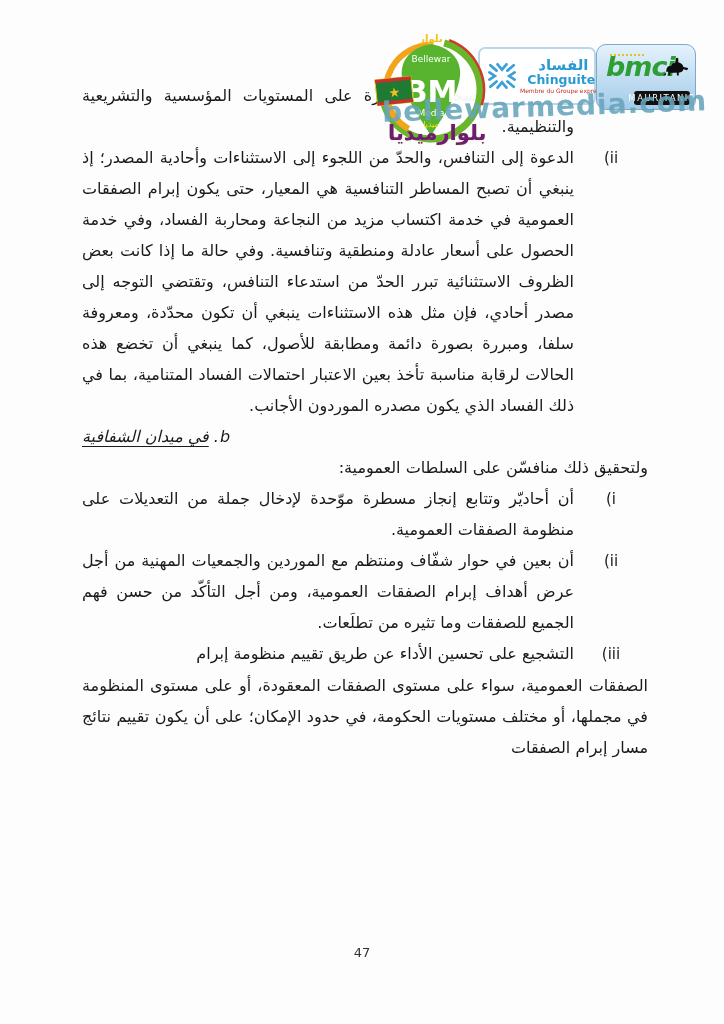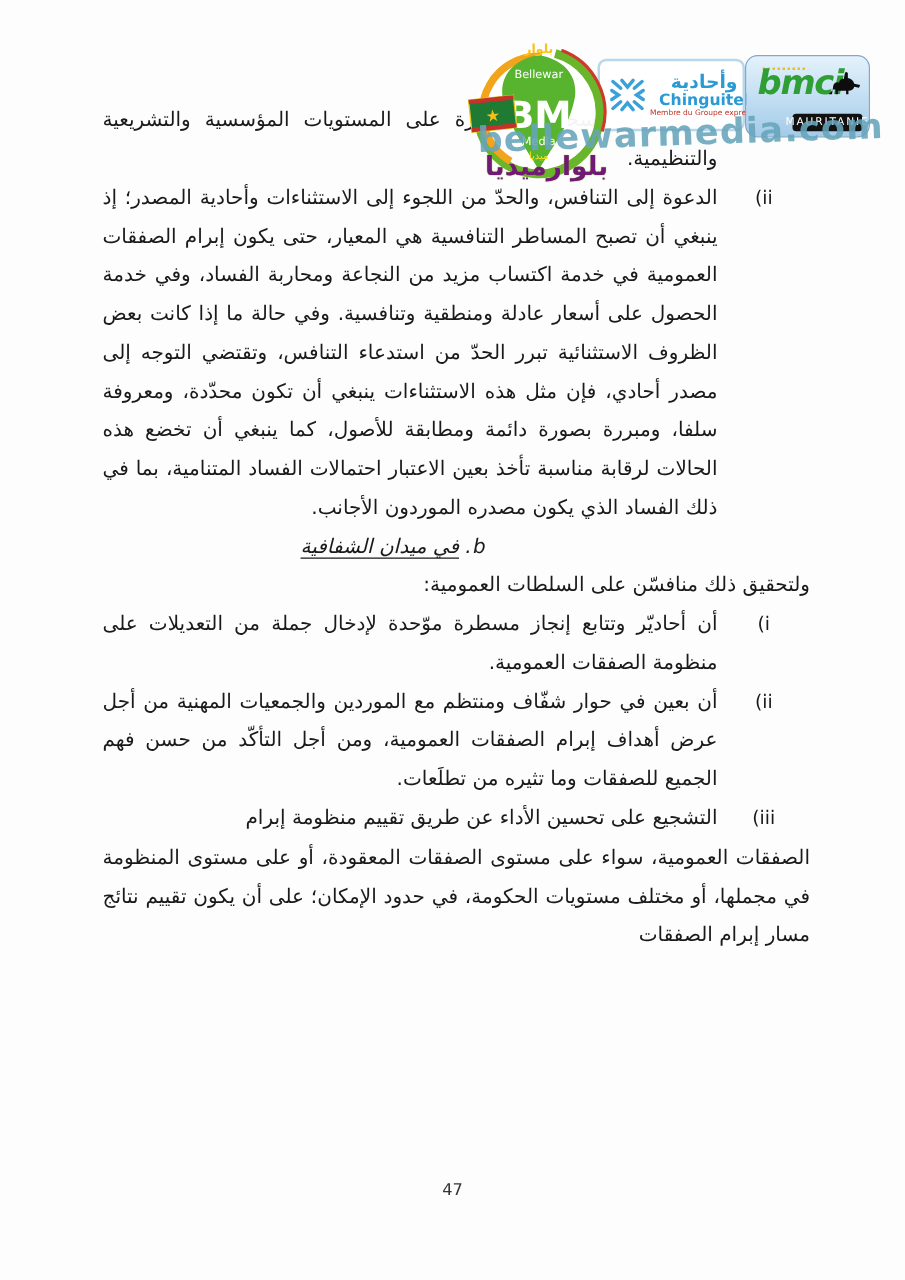--- a/index.html
+++ b/index.html
@@ -163,7 +163,7 @@
       </g>
     </svg>
     <div class="ching-texts">
-      <span class="ching-ar">وأحادية</span>
+      <span class="ching-ar">الفساد</span>
       <span class="ching-en">Chinguitel</span>
       <span class="ching-tag">Membre du Groupe expresso</span>
     </div>

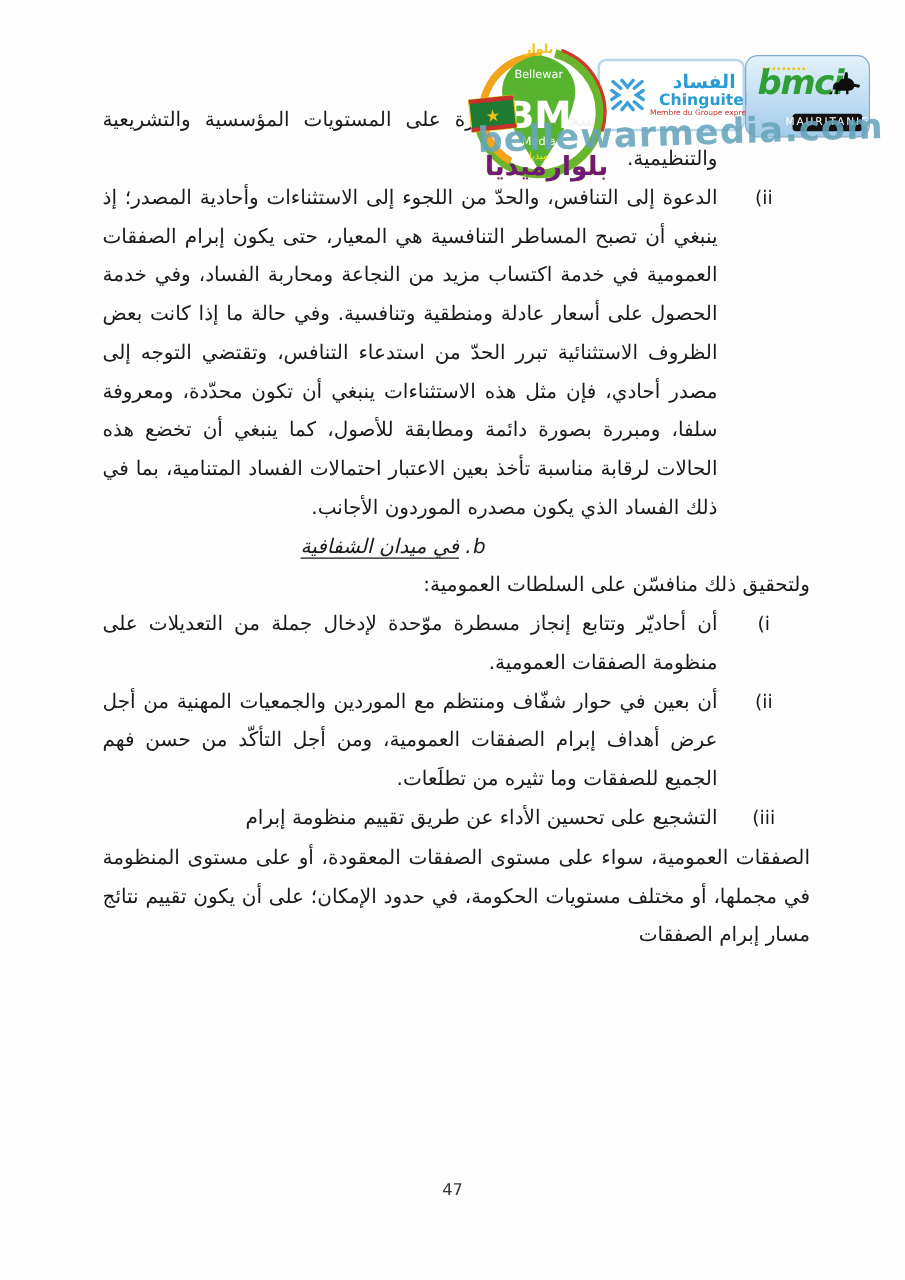--- a/index.html
+++ b/index.html
@@ -22,7 +22,7 @@
   }
   .item-text { text-align:justify; }
   .section-heading {
-    padding-left:0; padding-right:100px; text-align:center;
+    padding-left:0; padding-right:100px; text-align:left;
     font-style:italic;
   }
   .h-latin { font-style:italic; letter-spacing:1px; }

